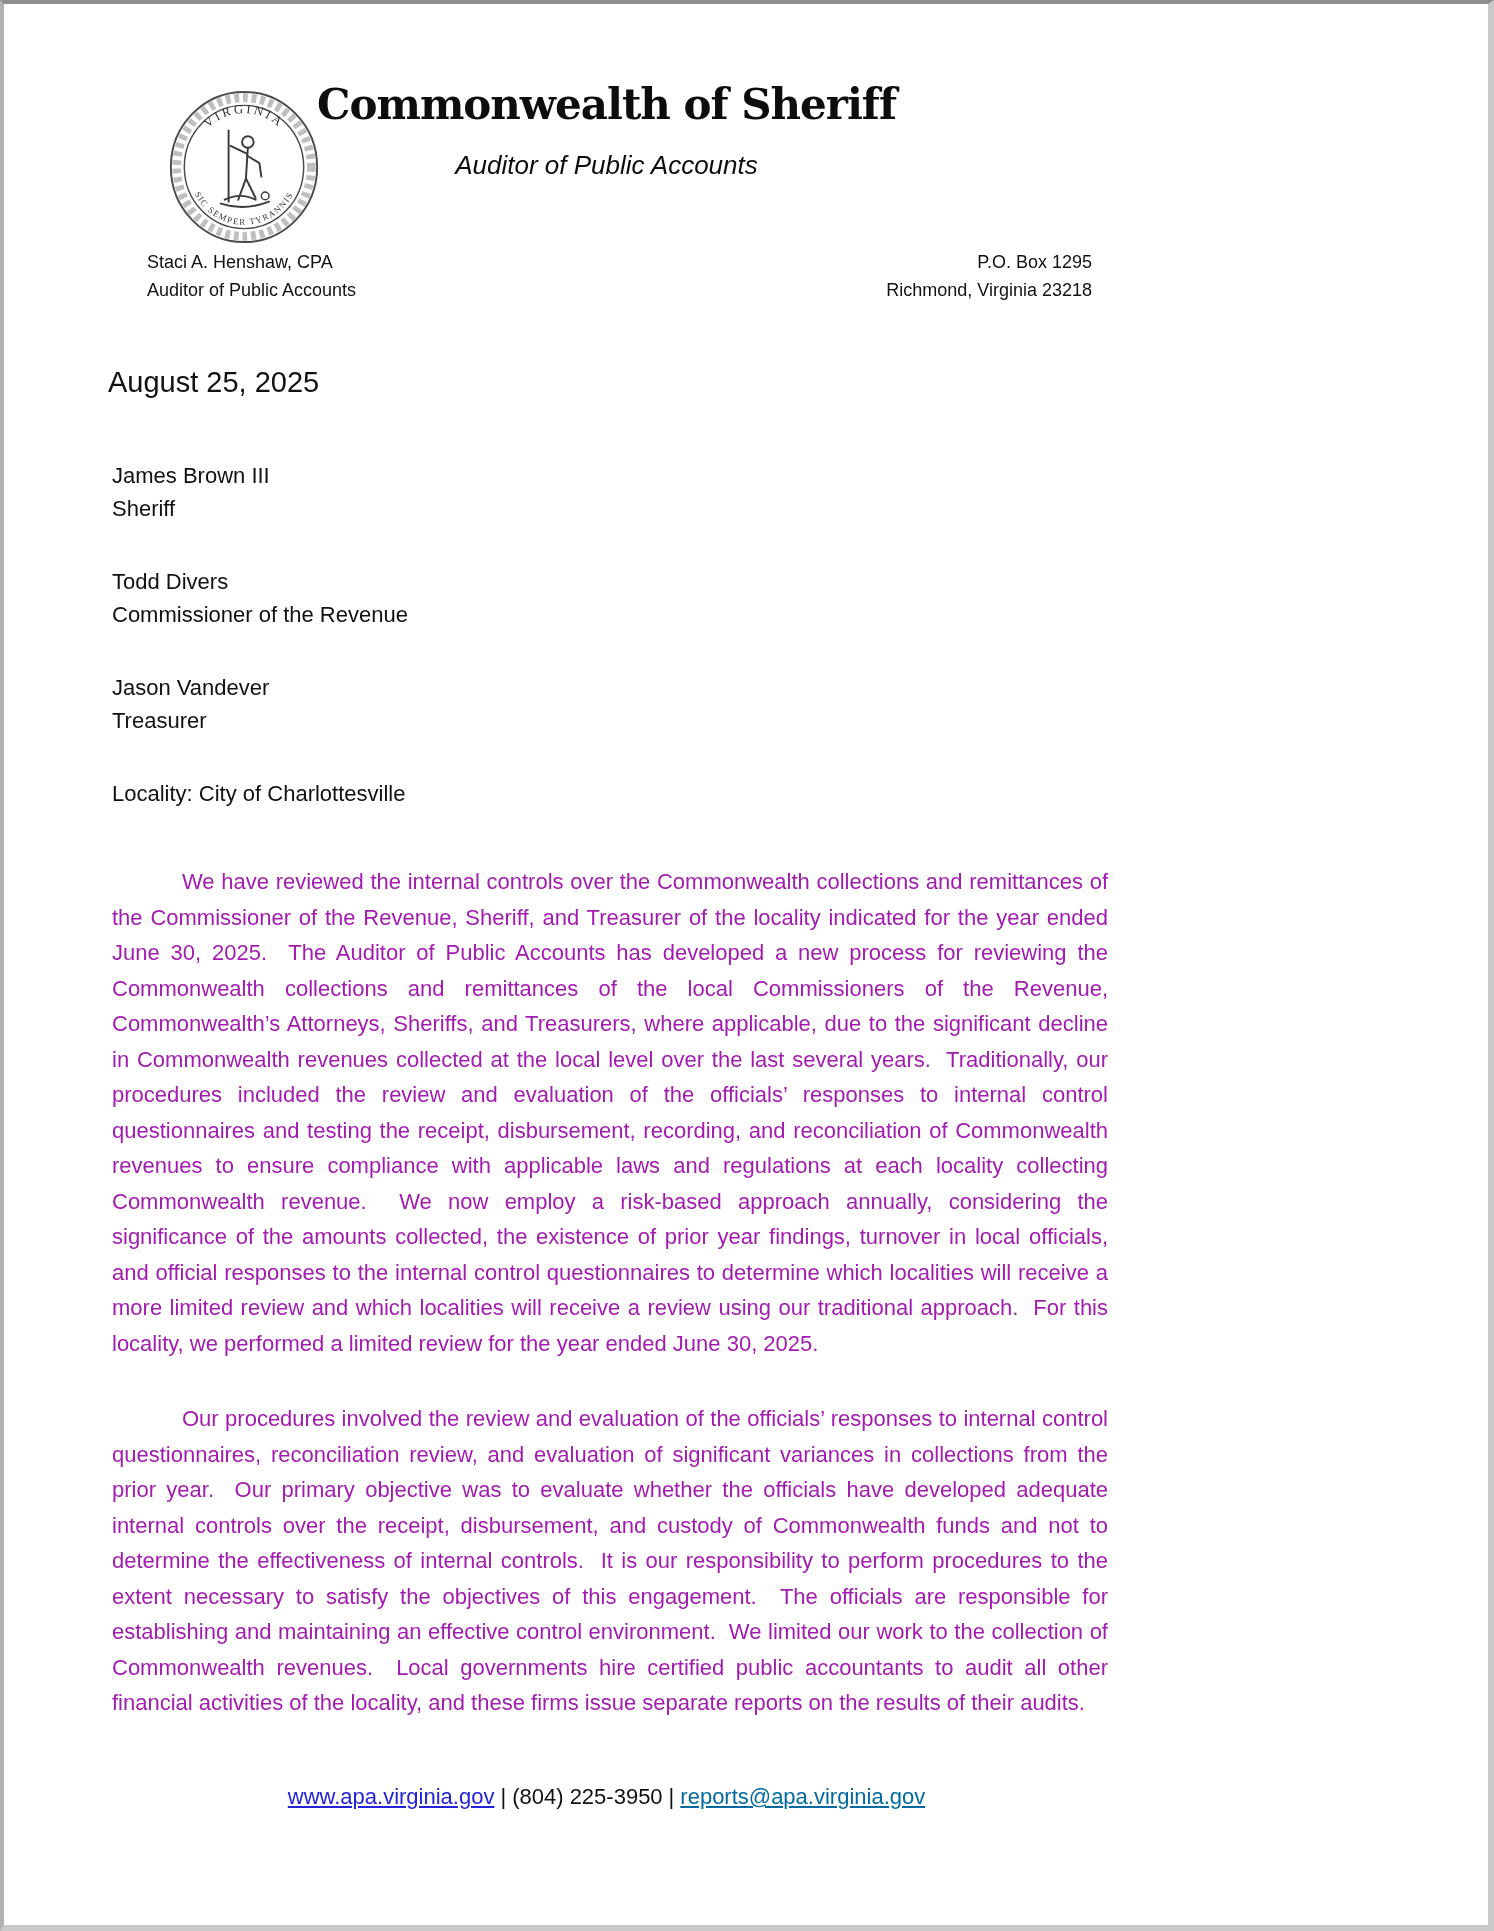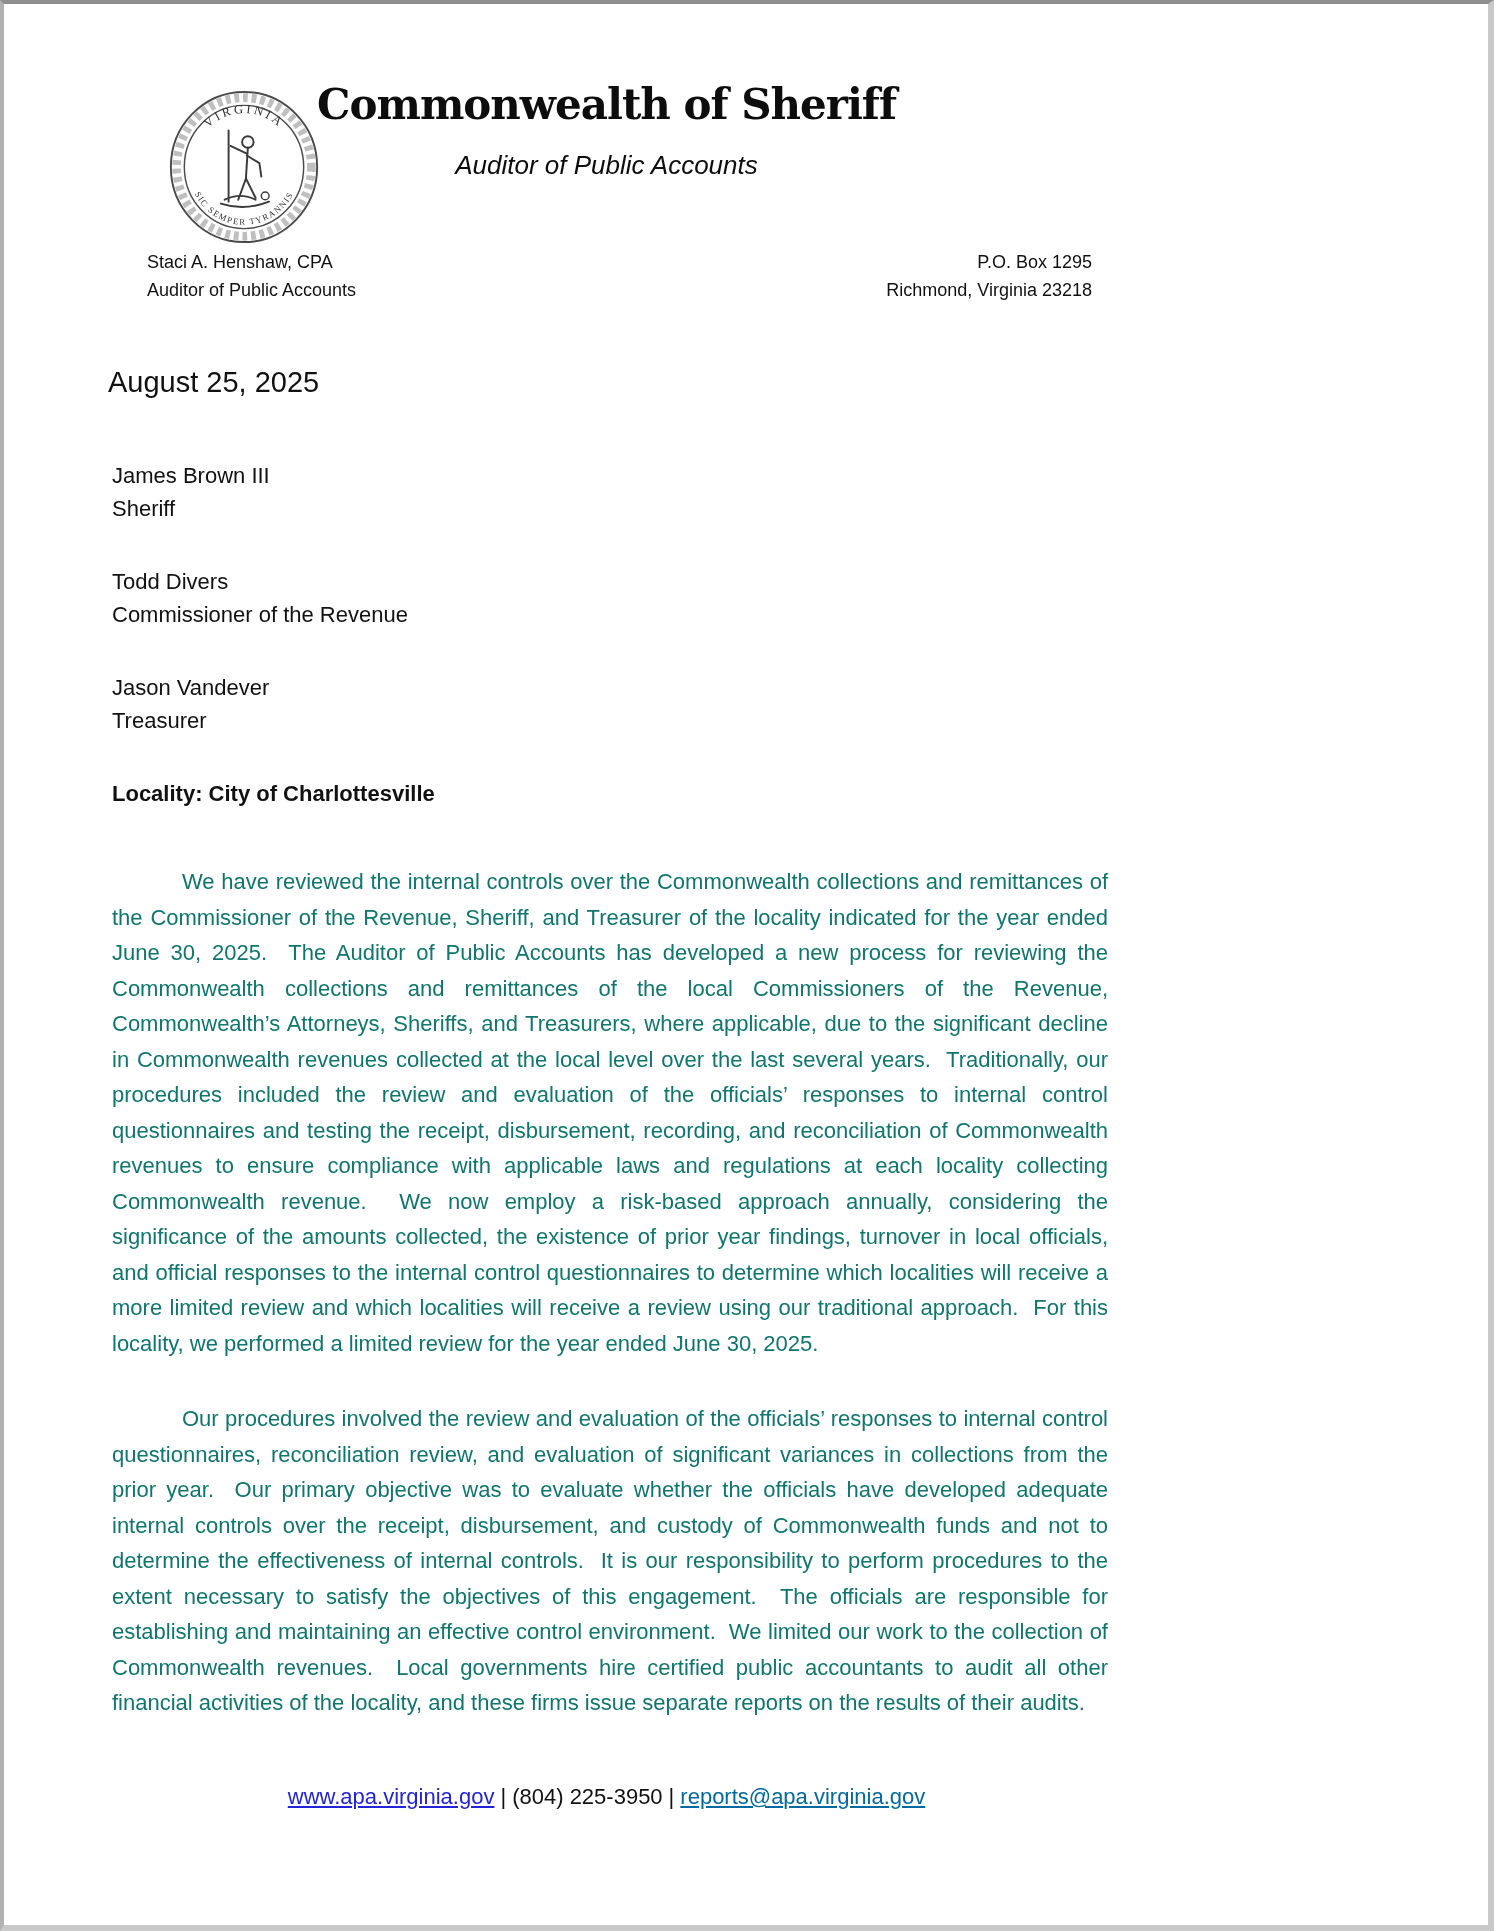--- a/index.html
+++ b/index.html
@@ -39,7 +39,7 @@
 
   .recipients { left:108px; top:455px; font-size:22px; line-height:33px; }
   .recip-group { margin:0 0 40px 0; }
-  .locality { margin-top:0;font-weight:bold; }
+  .locality { margin-top:0; }
 
   .body-block { left:108px; width:996px; top:860px; font-size:22px; line-height:35.5px; }
   .para {

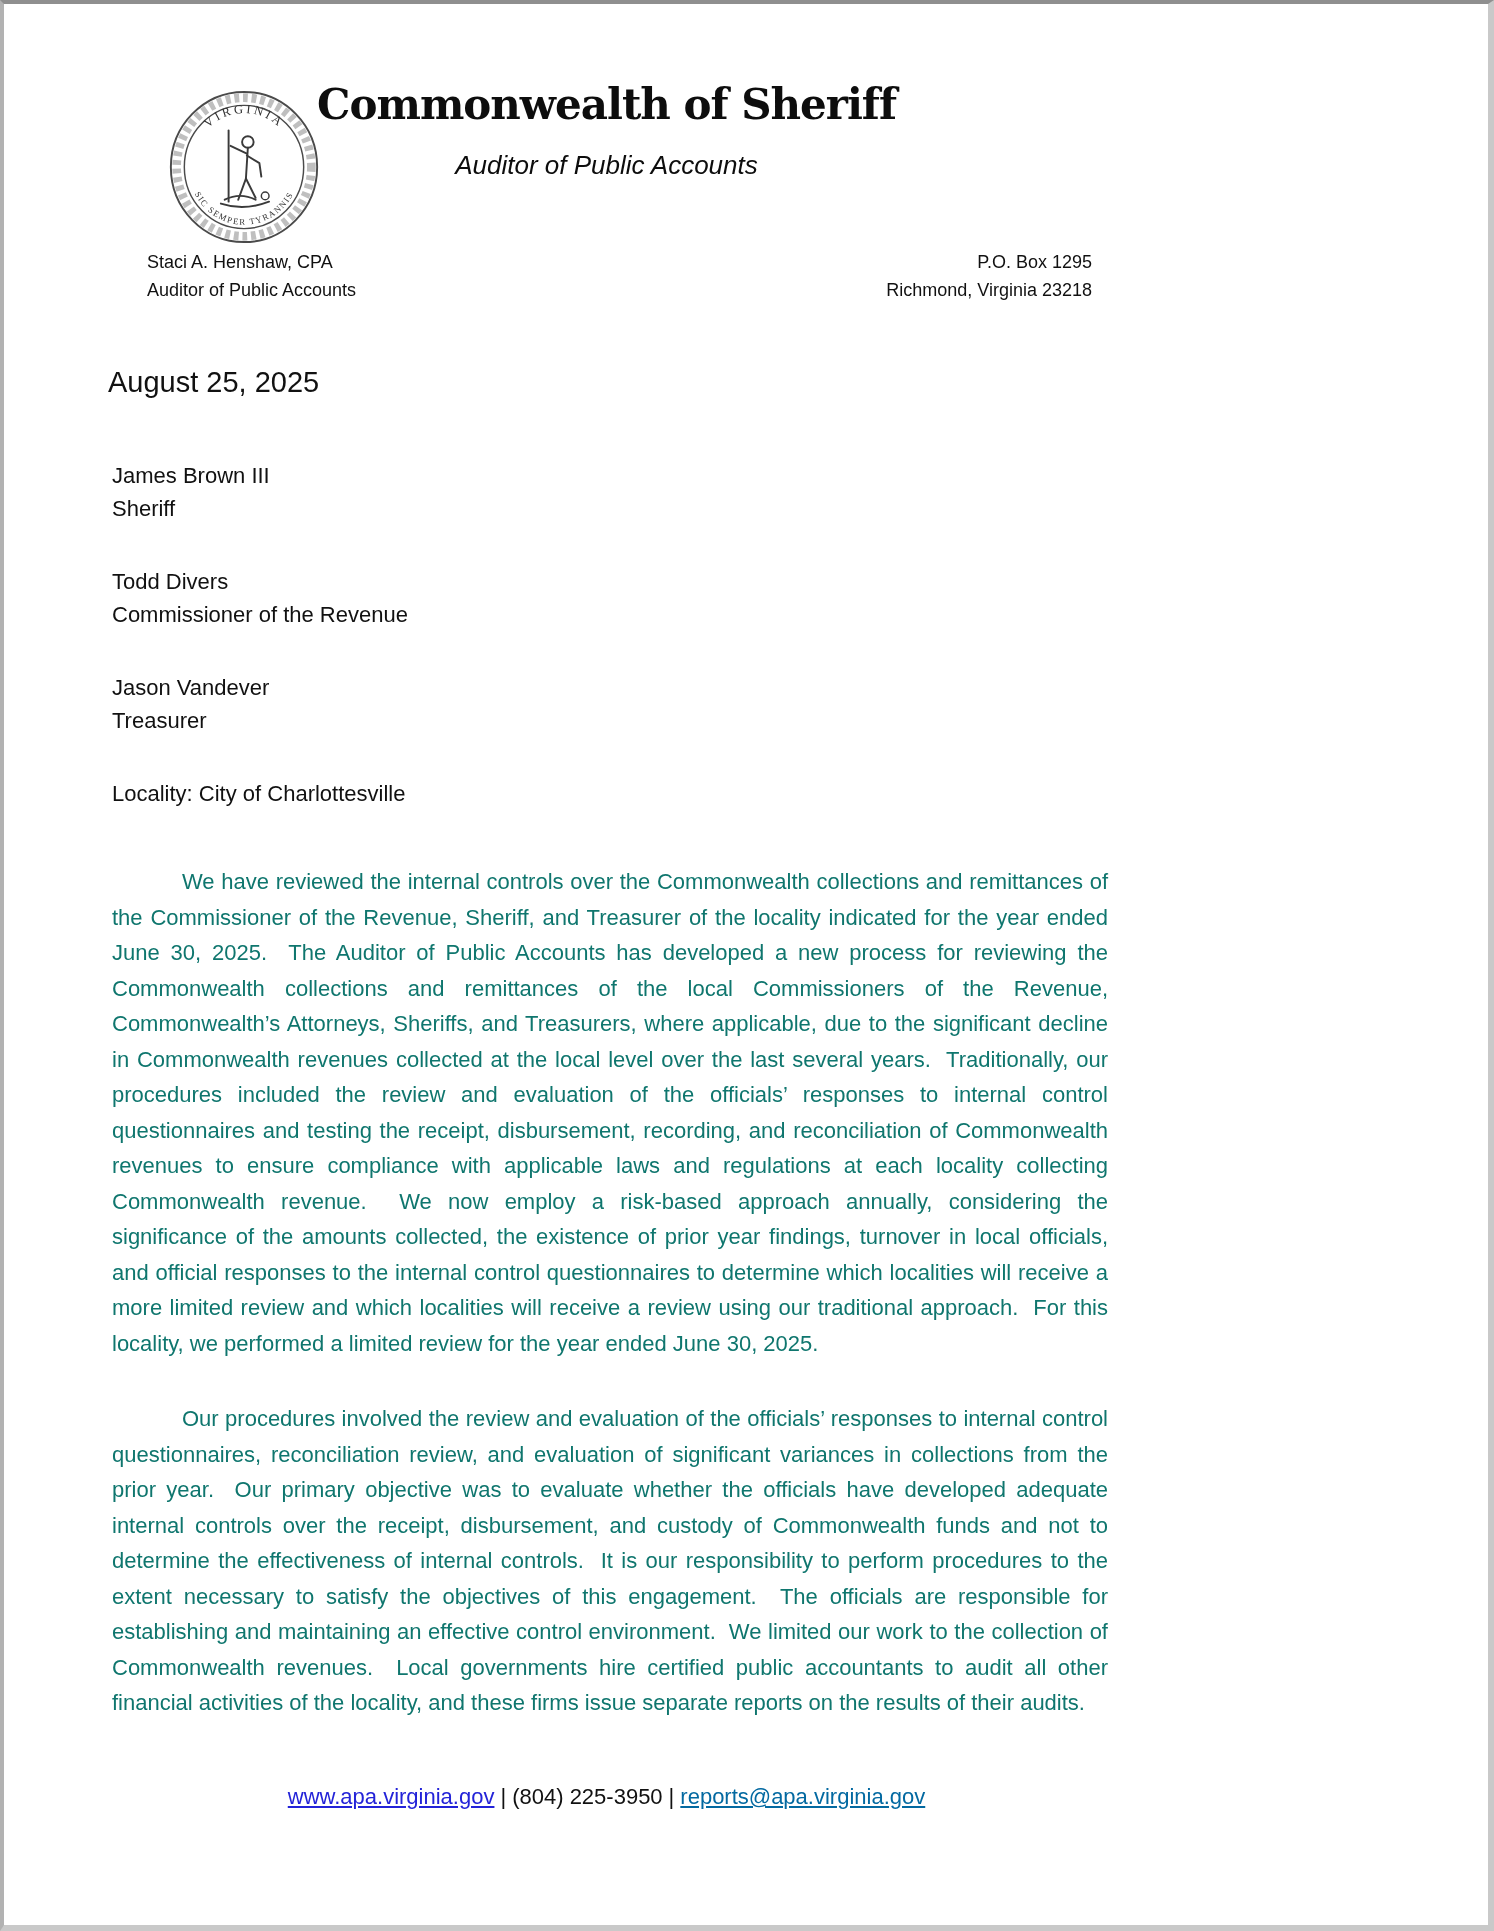--- a/index.html
+++ b/index.html
@@ -44,7 +44,7 @@
   .body-block { left:108px; width:996px; top:860px; font-size:22px; line-height:35.5px; }
   .para {
     margin:0; text-align:justify; text-indent:70px;
-    white-space:pre-wrap; color:#0f766e;
+    white-space:pre-wrap; color:#a21caf;
   }
   .para + .para { margin-top:40px; }
 

